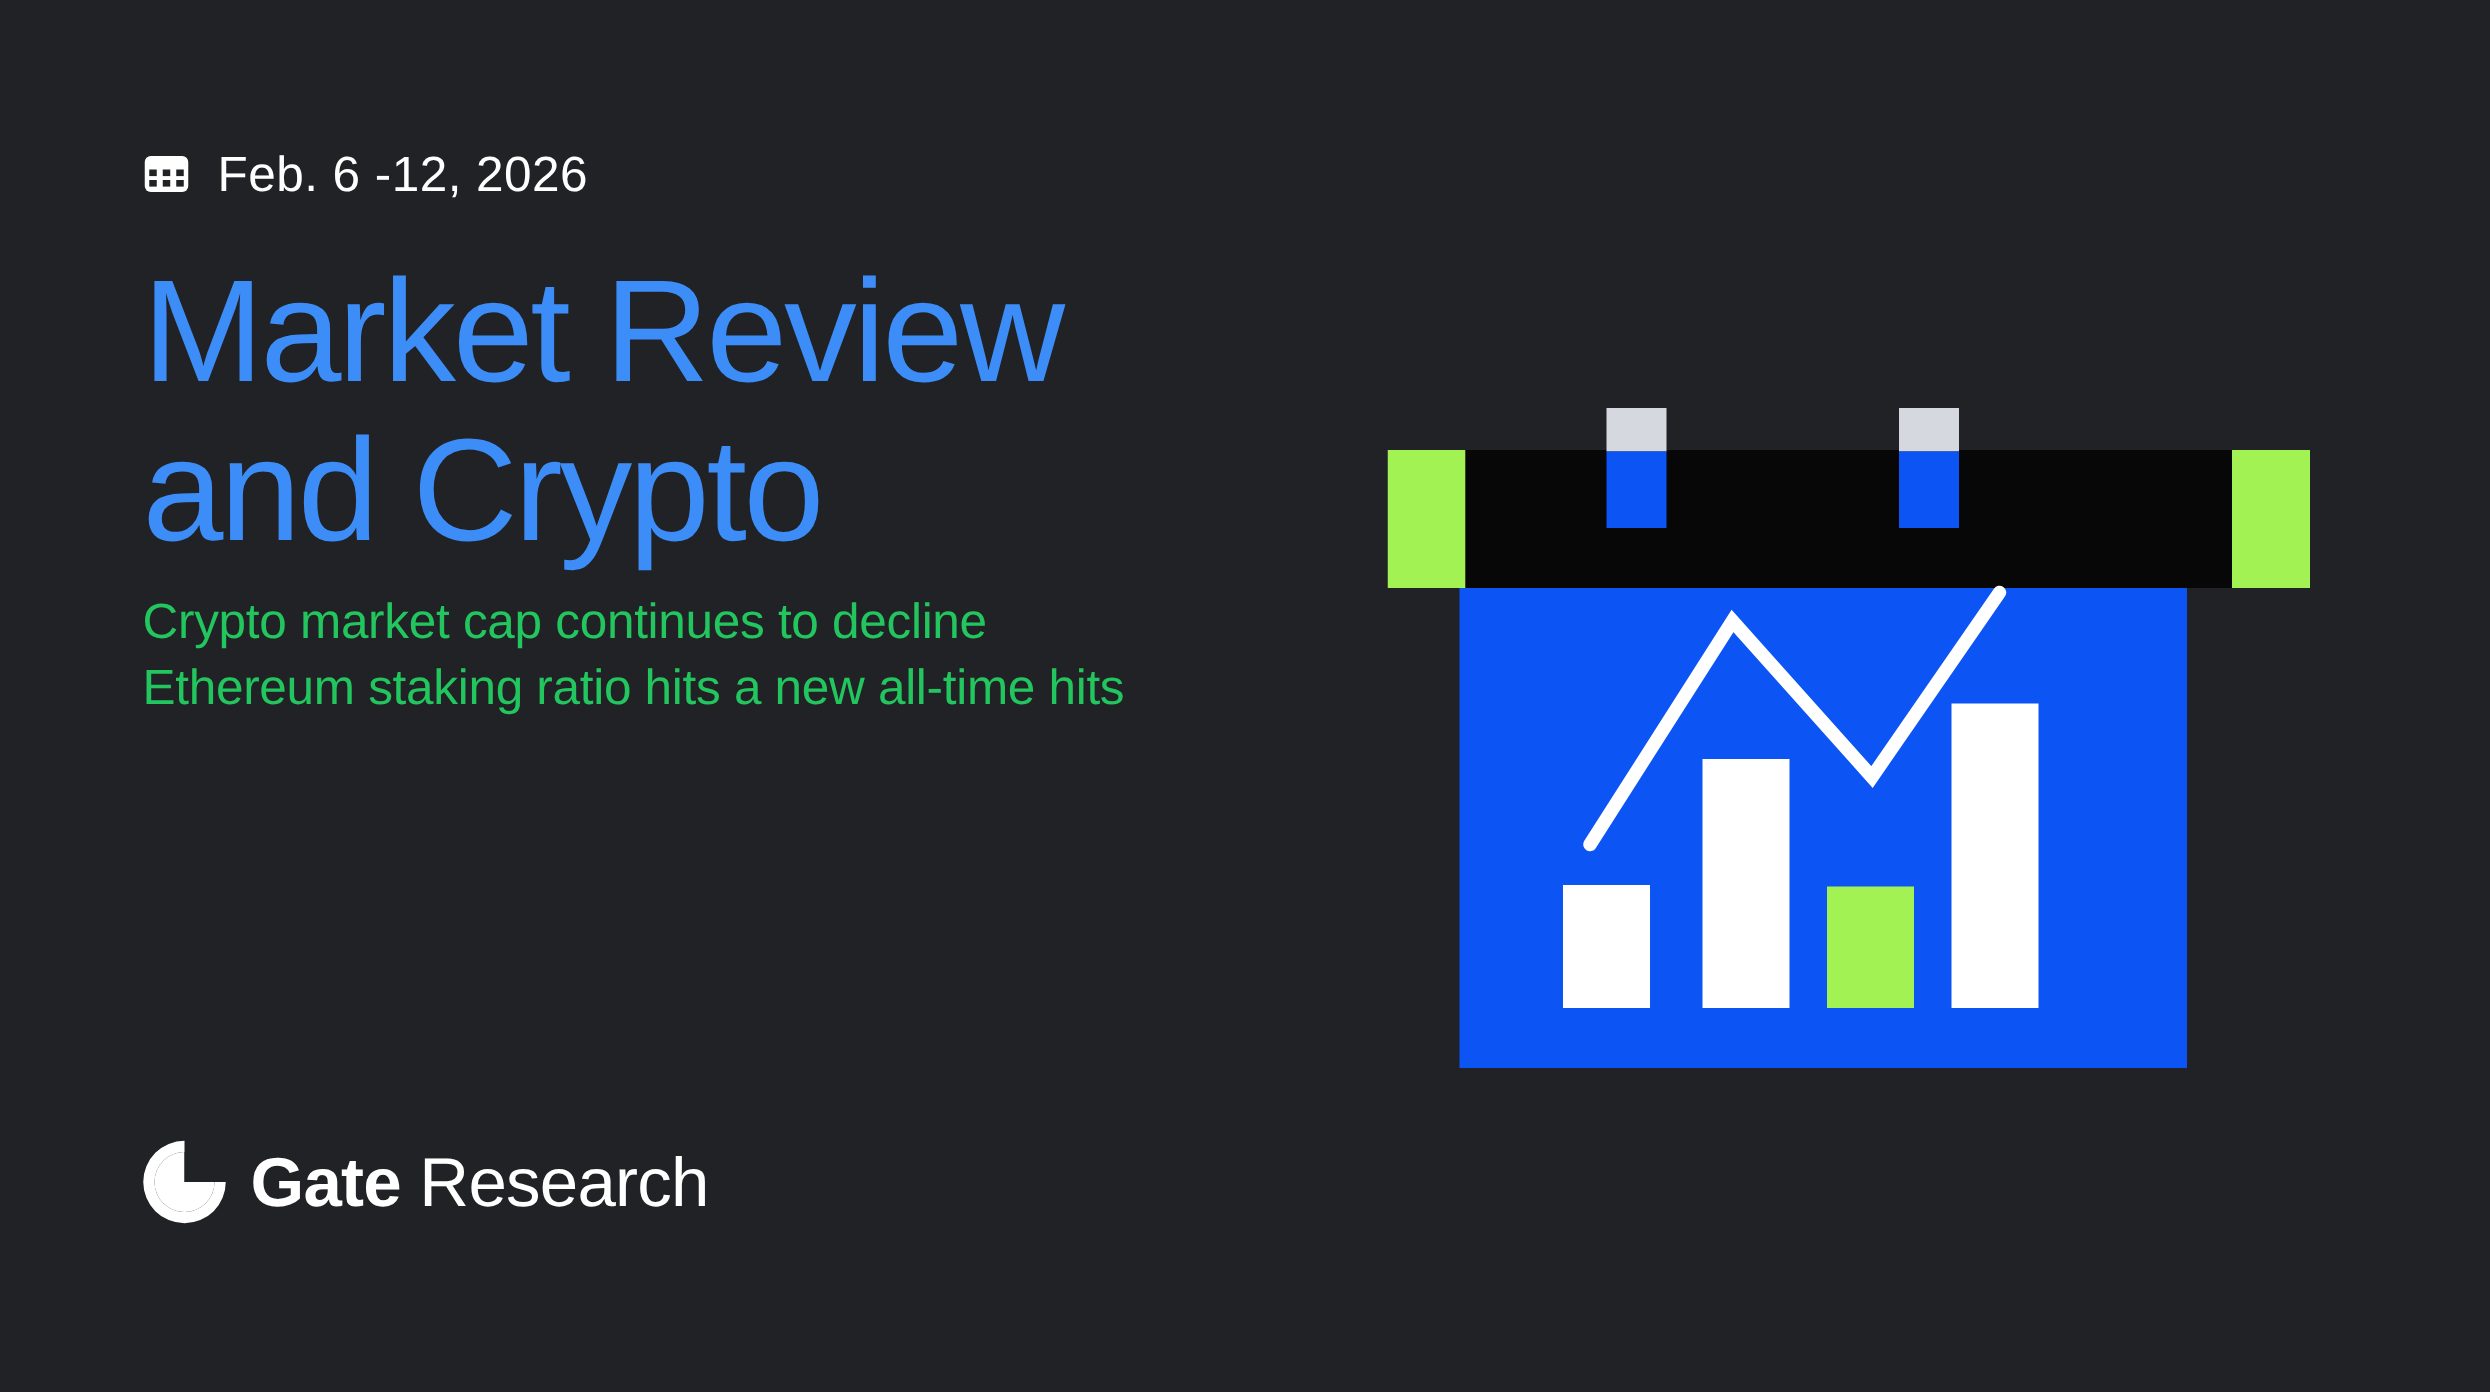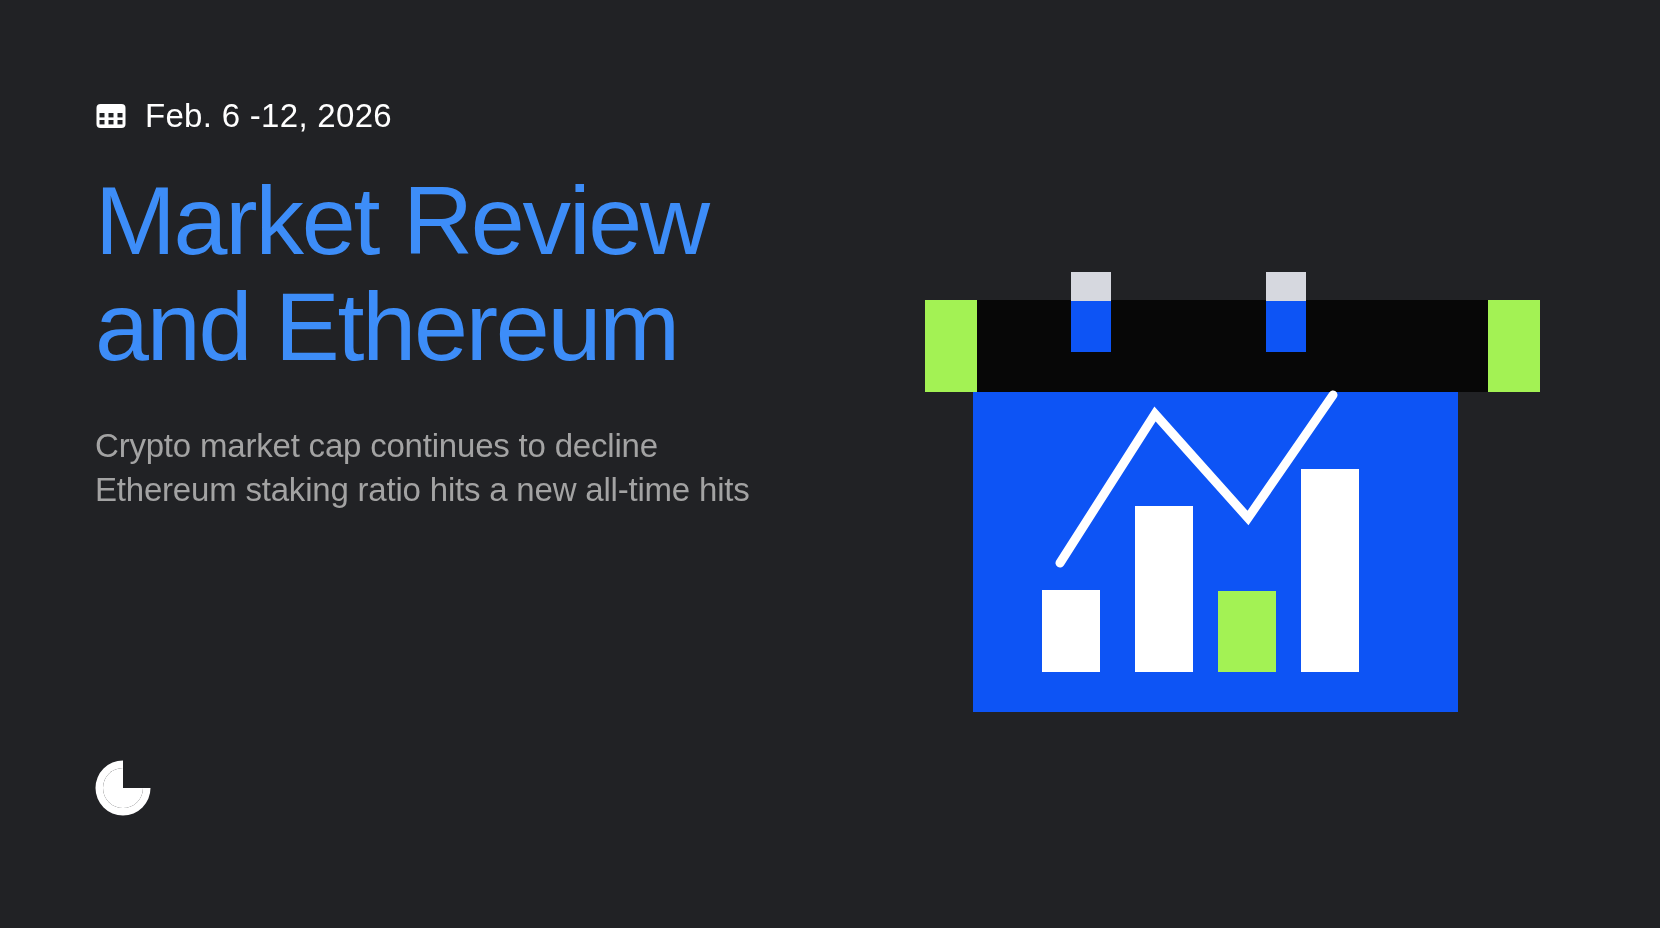--- a/index.html
+++ b/index.html
@@ -92,7 +92,7 @@
 
     <h1 class="headline">
       <div>Market Review</div>
-      <div>and Ethereum</div>
+      <div>and Crypto</div>
     </h1>
 
     <div class="subtitle">

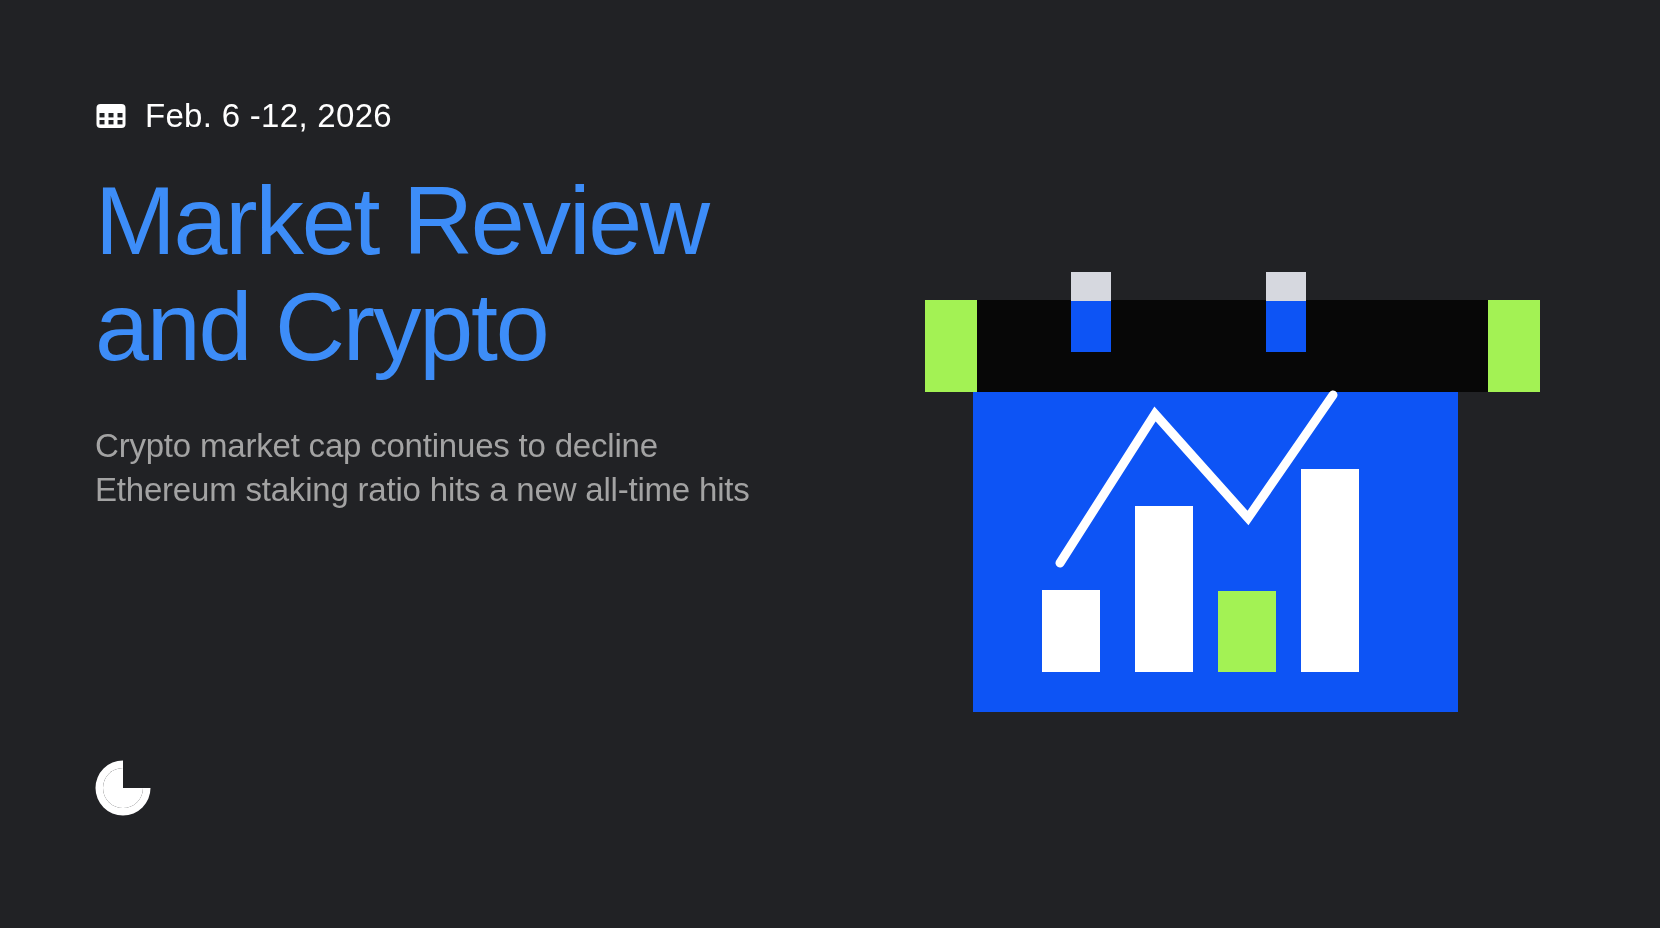--- a/index.html
+++ b/index.html
@@ -42,8 +42,8 @@
   }
 
   .subtitle {
-    position:absolute; left:0; top:424px;
-    color:#a3a3a3;
+    position:absolute; left:0; top:392px;
+    color:#22c55e;
     font-size:33px;
     line-height:1.32;
     letter-spacing:-0.2px;

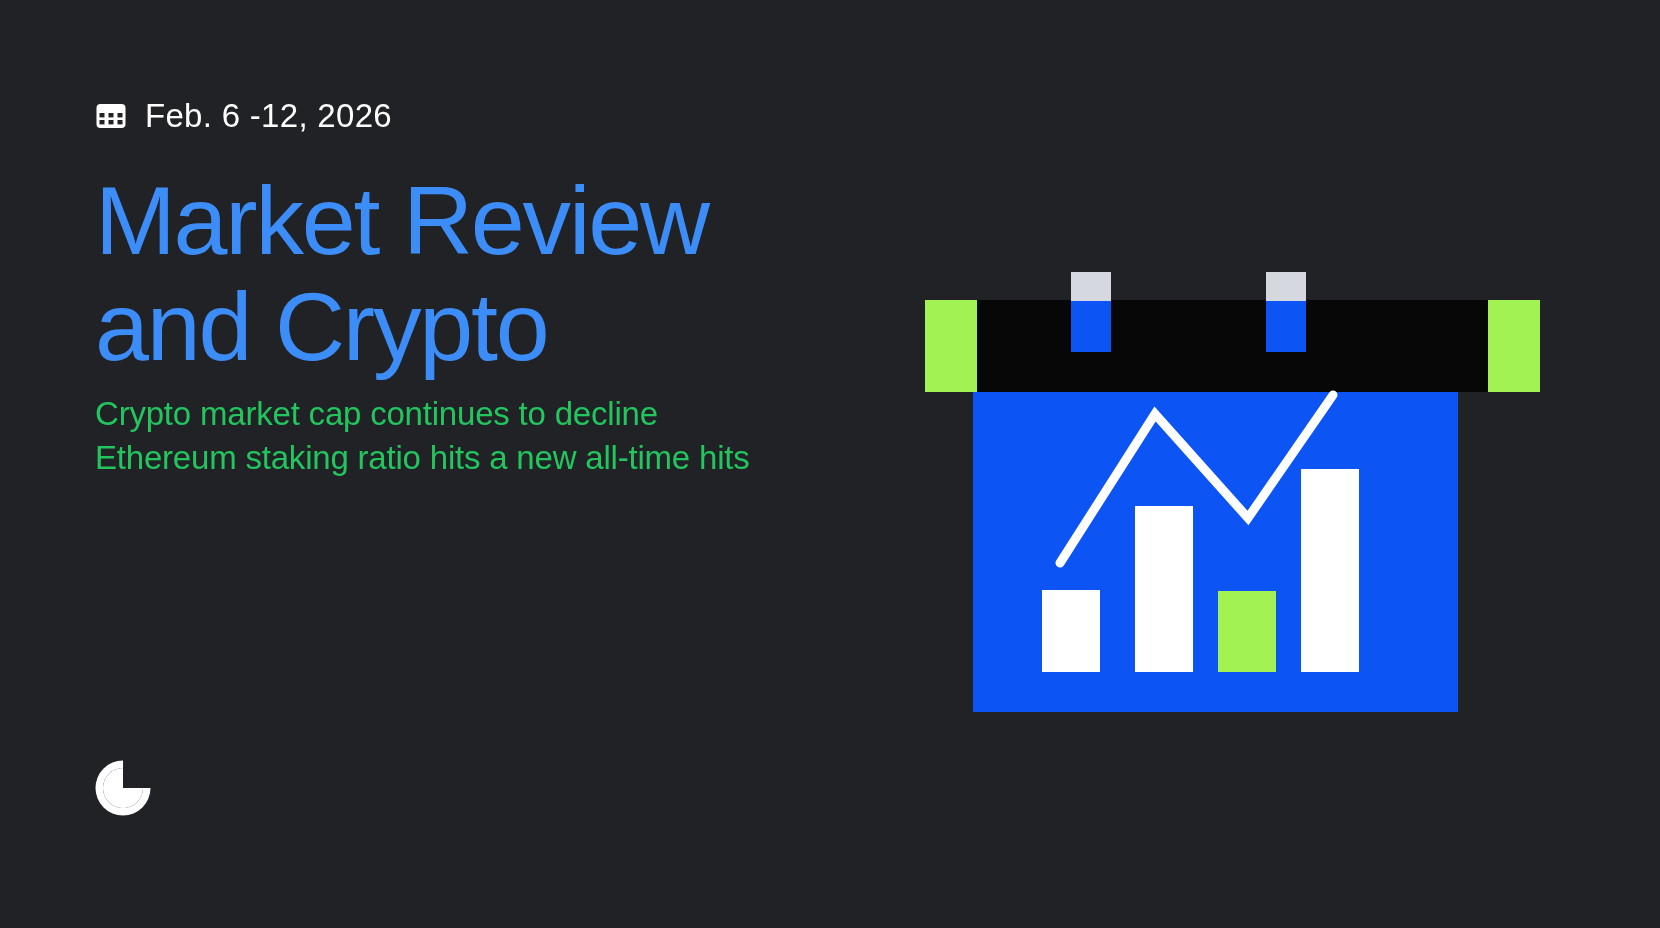--- a/index.html
+++ b/index.html
@@ -111,6 +111,7 @@
           <rect x="28" y="8" width="20" height="20" fill="#212225"></rect>
         </svg>
       </span>
+      <span class="brand-text"><span class="brand-strong">Gate</span><span class="brand-light"> Research</span></span>
     </div>
 
   </div>

